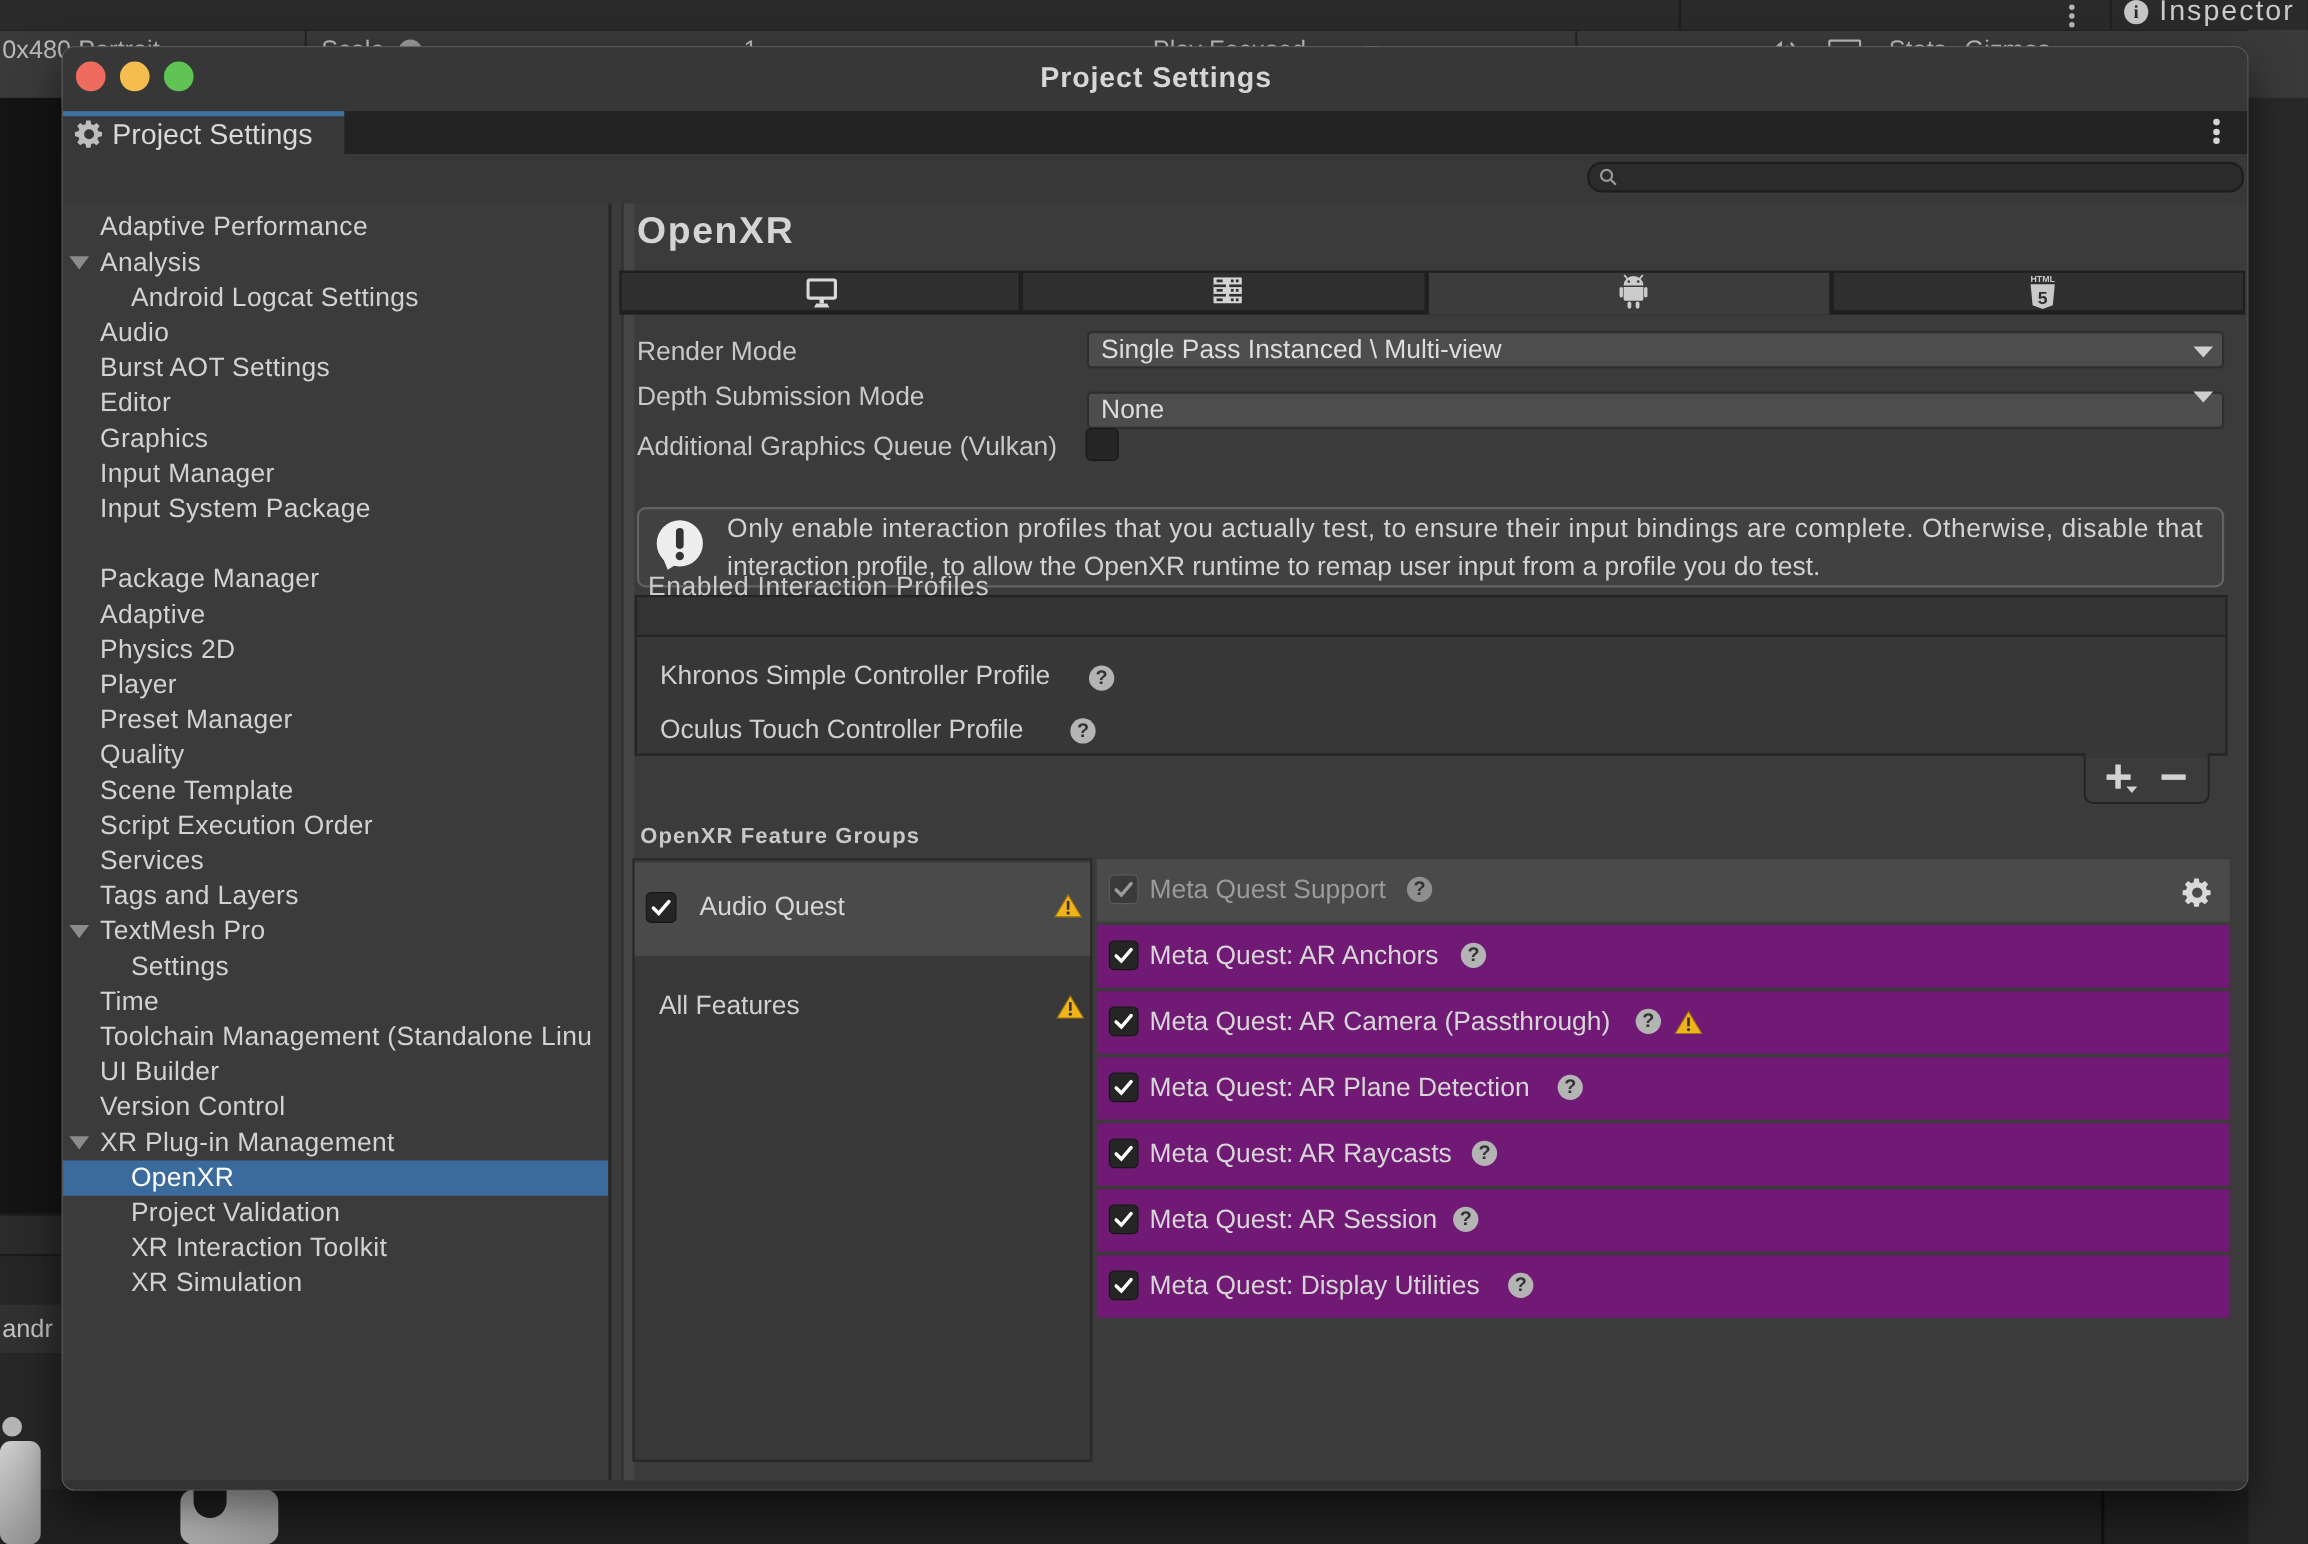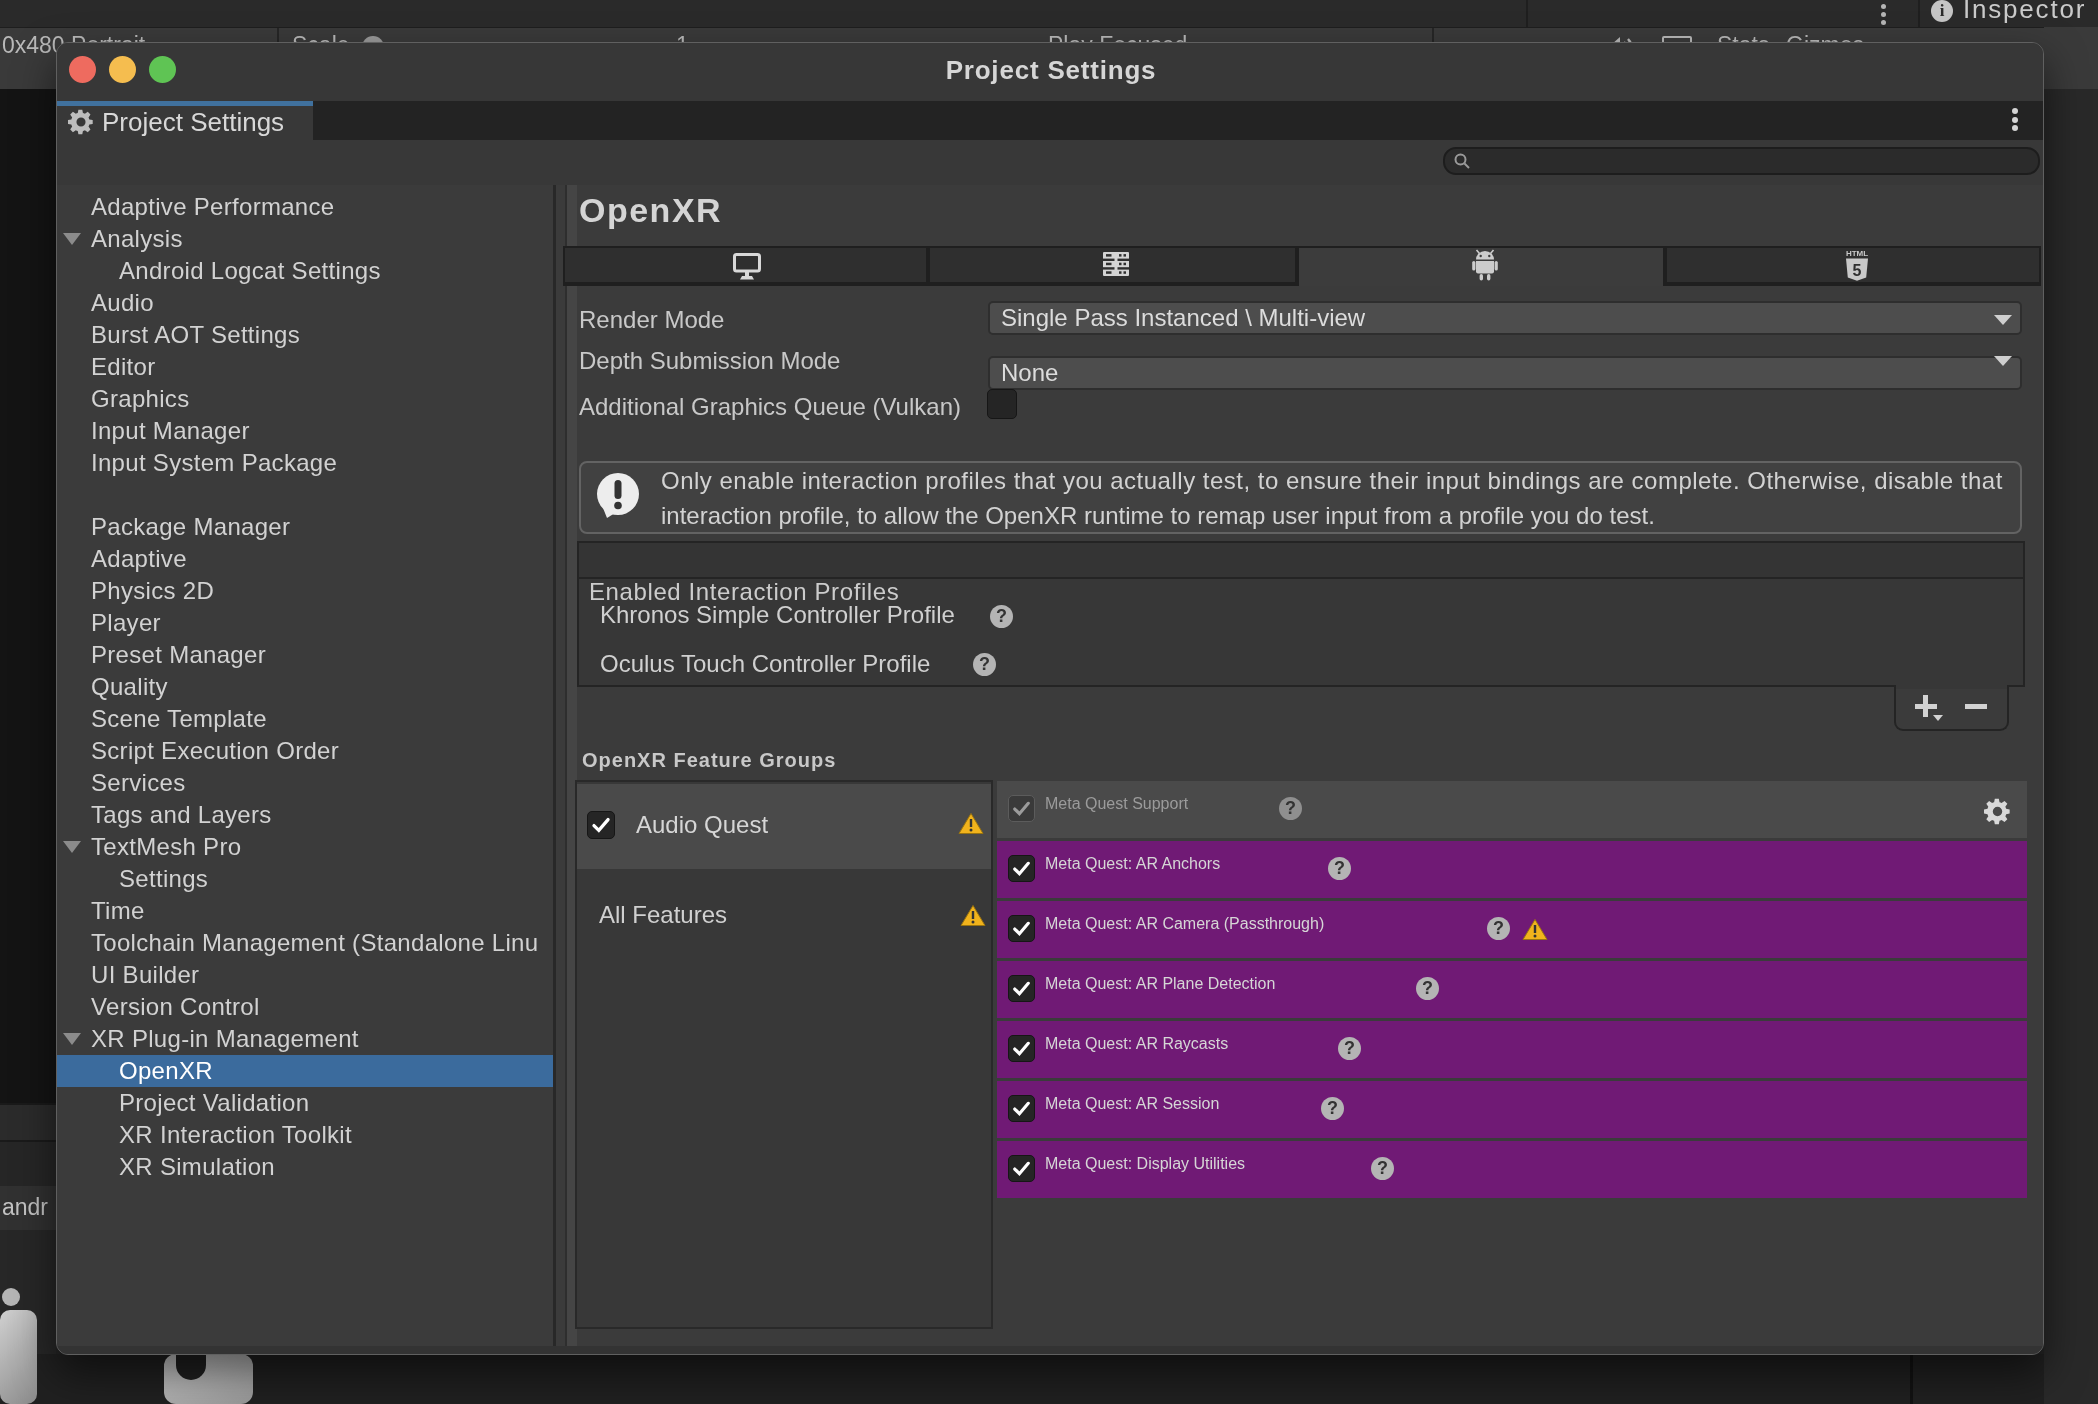--- a/index.html
+++ b/index.html
@@ -229,7 +229,7 @@
 
   <div class="abs" style="left:520px;top:498px;width:1448px;height:146px;background:#373737;border:2px solid #242424;"></div>
   <div class="abs" style="left:522px;top:500px;width:1444px;height:36px;background:#343434;border-bottom:2px solid #242424;"></div>
-  <div class="lbl" style="left:532px;top:535px;letter-spacing:0.6px;color:#cccccc;">Enabled Interaction Profiles</div>
+  <div class="lbl" style="left:532px;top:477px;letter-spacing:0.6px;color:#cccccc;">Enabled Interaction Profiles</div>
   <div class="lbl" style="left:543px;top:558px;color:#d0d0d0;">Khronos Simple Controller Profile</div>
   <div class="qi" style="left:933px;top:562px;">?</div>
   <div class="lbl" style="left:543px;top:607px;color:#d0d0d0;">Oculus Touch Controller Profile</div>

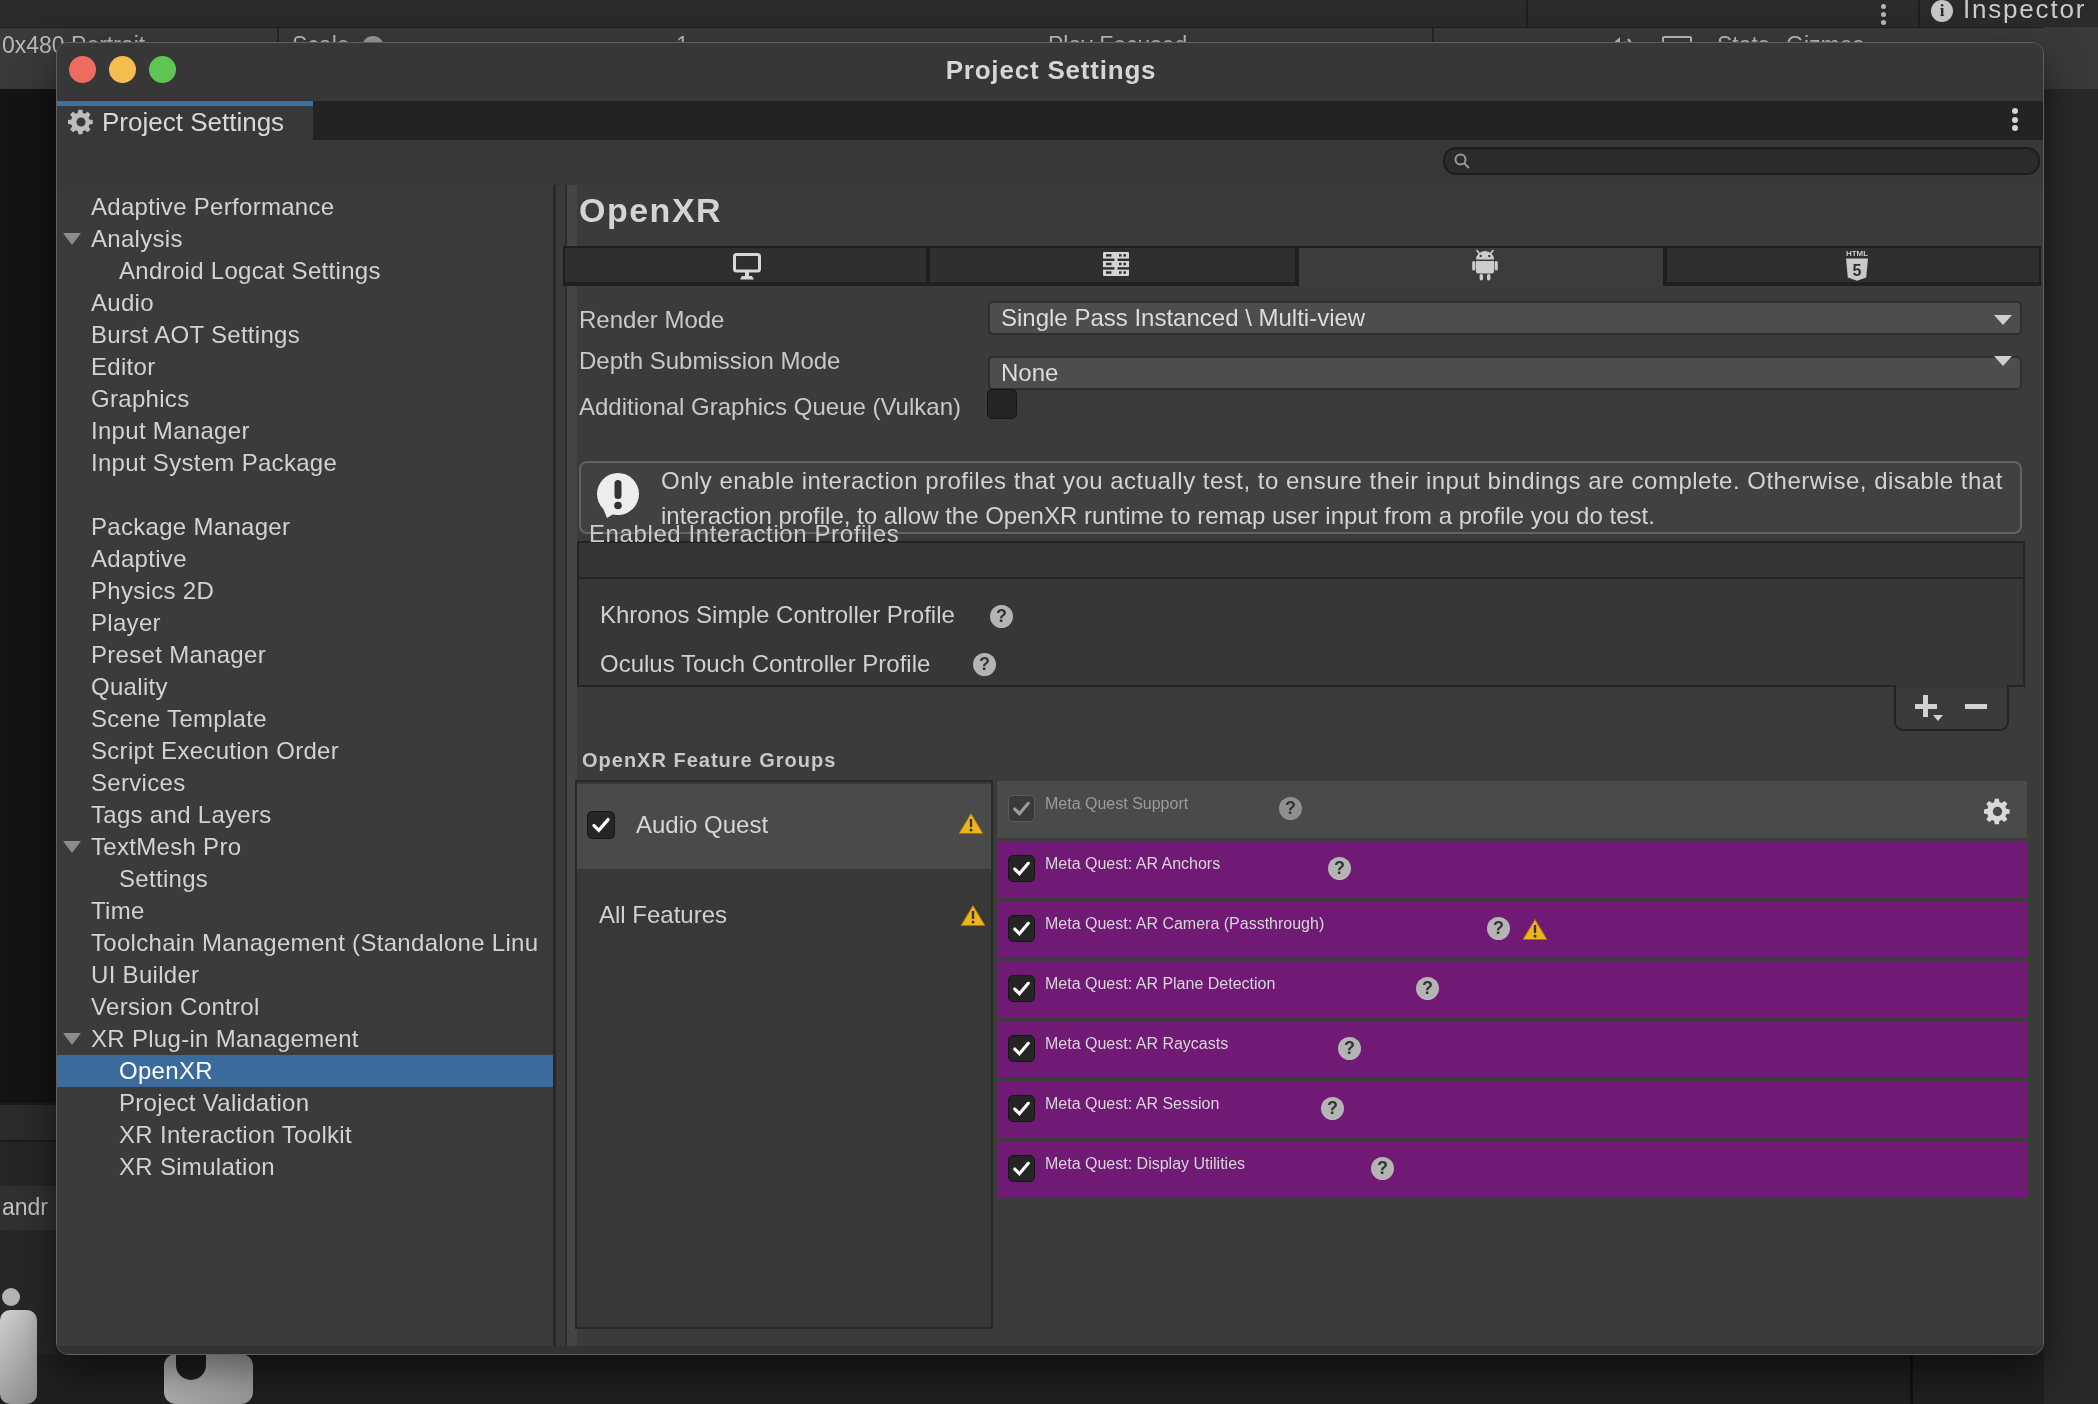--- a/index.html
+++ b/index.html
@@ -36,7 +36,7 @@
     color:#333; font-size:18px; font-weight:bold; text-align:center; line-height:23px; }
   .warntri { position:absolute; width:26px; height:23px; }
   .frow { position:absolute; left:0; width:1030px; height:57px; background:#701a75; }
-  .frowtext { position:absolute; left:48px; top:14px; font-size:16px; color:#d6d6d6; white-space:nowrap; }
+  .frowtext { position:absolute; left:48px; top:14px; font-size:24px; color:#d6d6d6; white-space:nowrap; }
 </style>
 </head>
 <body>

